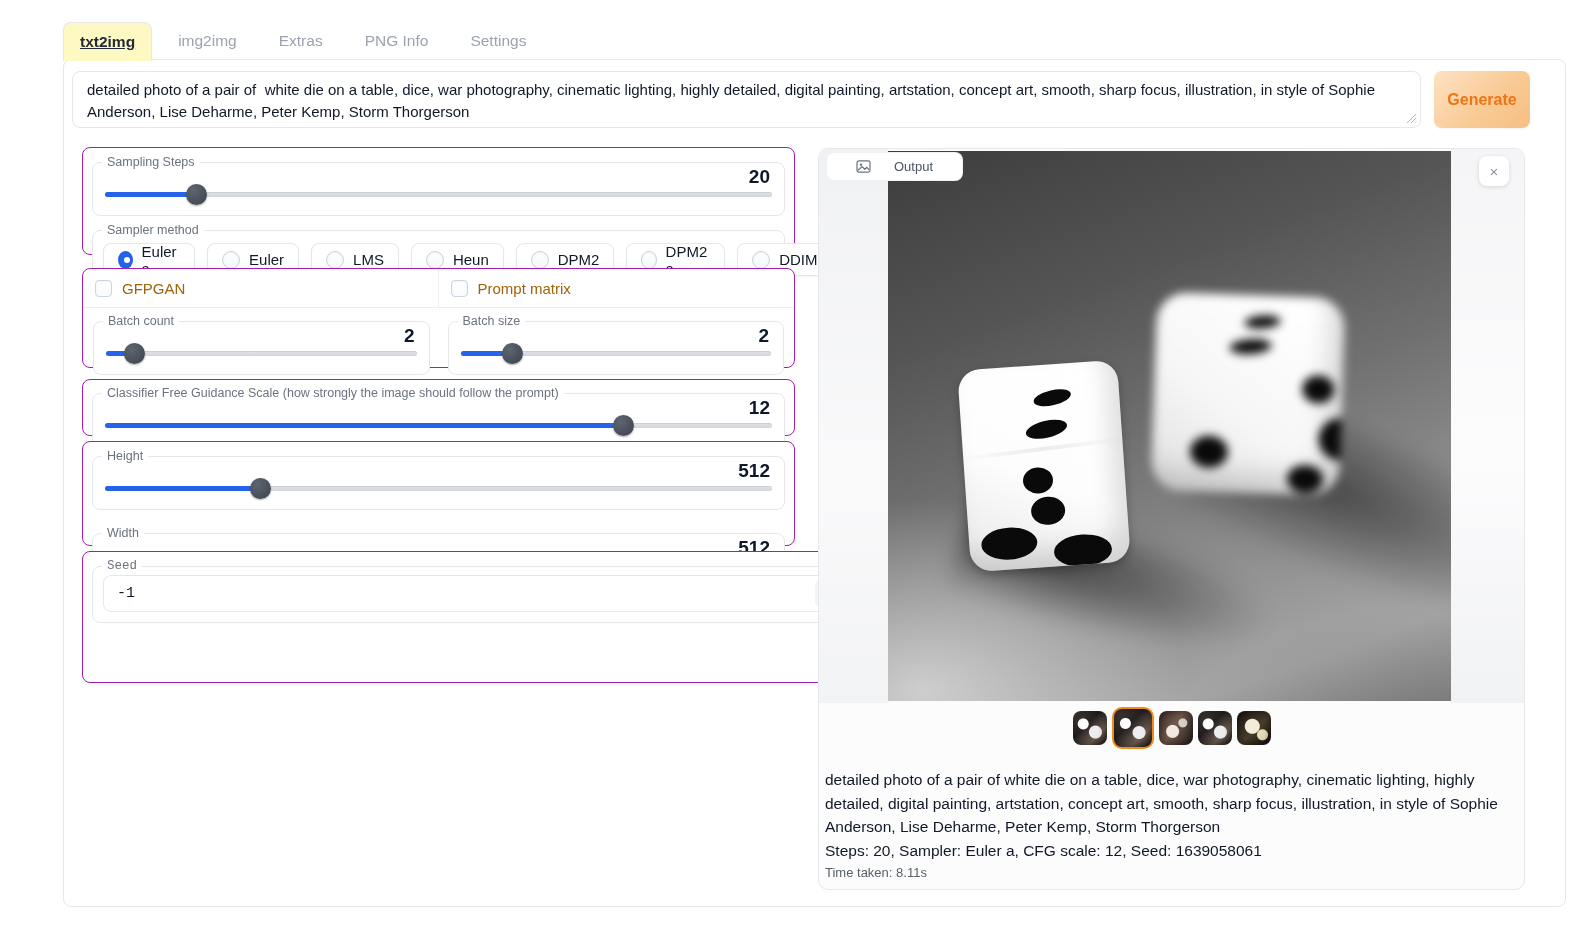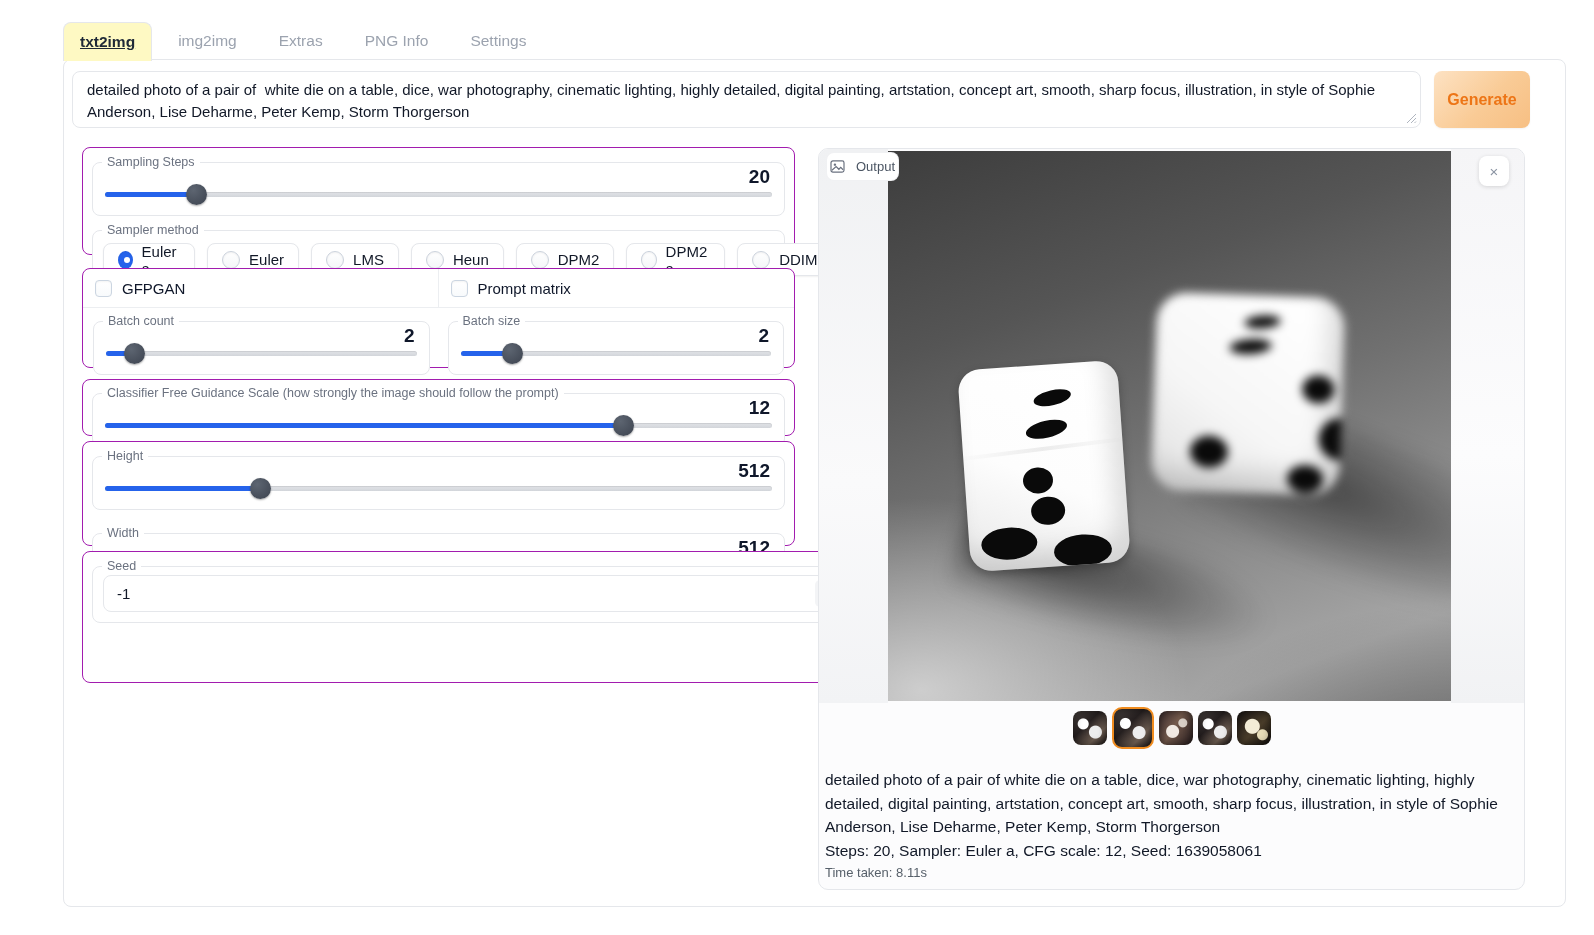--- a/index.html
+++ b/index.html
@@ -113,7 +113,7 @@
       background:radial-gradient(ellipse at 30% 45%, rgba(10,10,10,.50), rgba(10,10,10,0) 70%); }
 
   .output-chip { position:absolute; left:8px; top:4px; height:27px; background:#fff; border-radius:7px;
-                 display:flex; align-items:center; gap:11px; padding:0 3px; font-size:13px; color:#4b5563;
+                 display:flex; align-items:center; gap:23px; padding:0 29px; font-size:13px; color:#4b5563;
                  box-shadow:0 0 0 1px #f0f1f3; z-index:2; }
   .close-chip { position:absolute; right:15px; top:7px; width:30px; height:30px; background:#fff;
                 border-radius:8px; display:flex; align-items:center; justify-content:center;

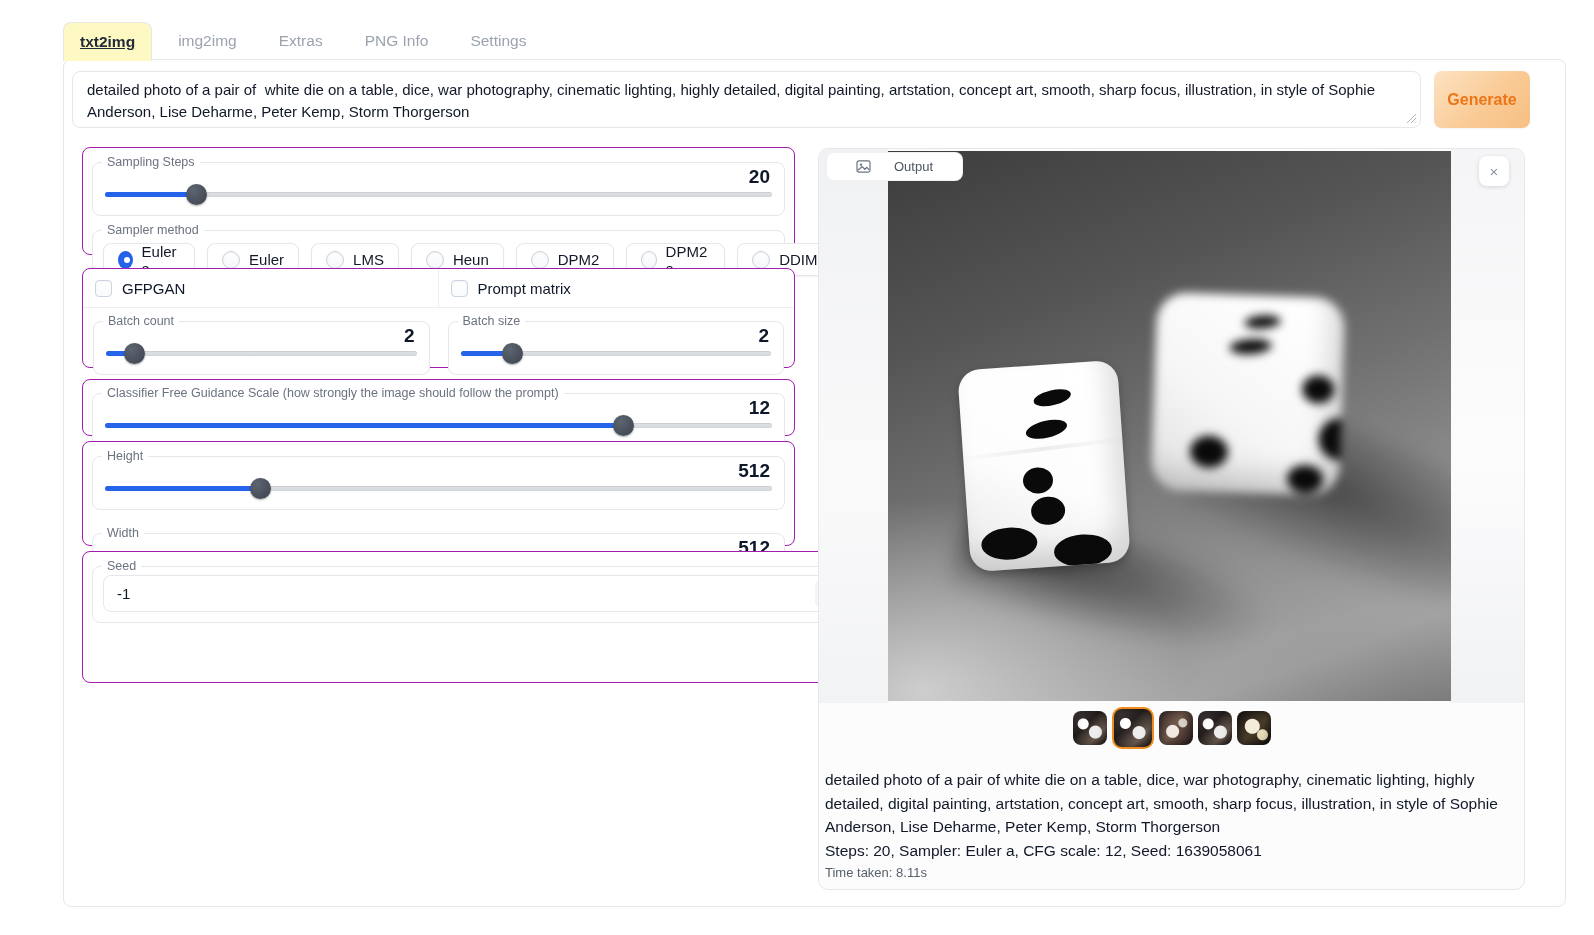--- a/index.html
+++ b/index.html
@@ -61,7 +61,7 @@
 
   #panel-toggles { left:82px; top:268px; width:713px; height:100px; }
   .check-row { position:relative; height:39px; border-bottom:1px solid #eceef1; display:flex; }
-  .check-cell { flex:1; display:flex; align-items:center; gap:10px; padding:0 12px; font-size:15px; color:#0f172a; }
+  .check-cell { flex:1; display:flex; align-items:center; gap:10px; padding:0 12px; font-size:15px; color:#a16207; }
   .check-divider { position:absolute; left:355px; top:0; bottom:0; width:1px; background:#eceef1; }
   .checkbox { width:17px; height:17px; border:1px solid #cbd5e1; border-radius:4px;
               background:linear-gradient(#fff,#f8fafc); box-shadow:inset 0 1px 2px rgba(0,0,0,.05); cursor:pointer; }

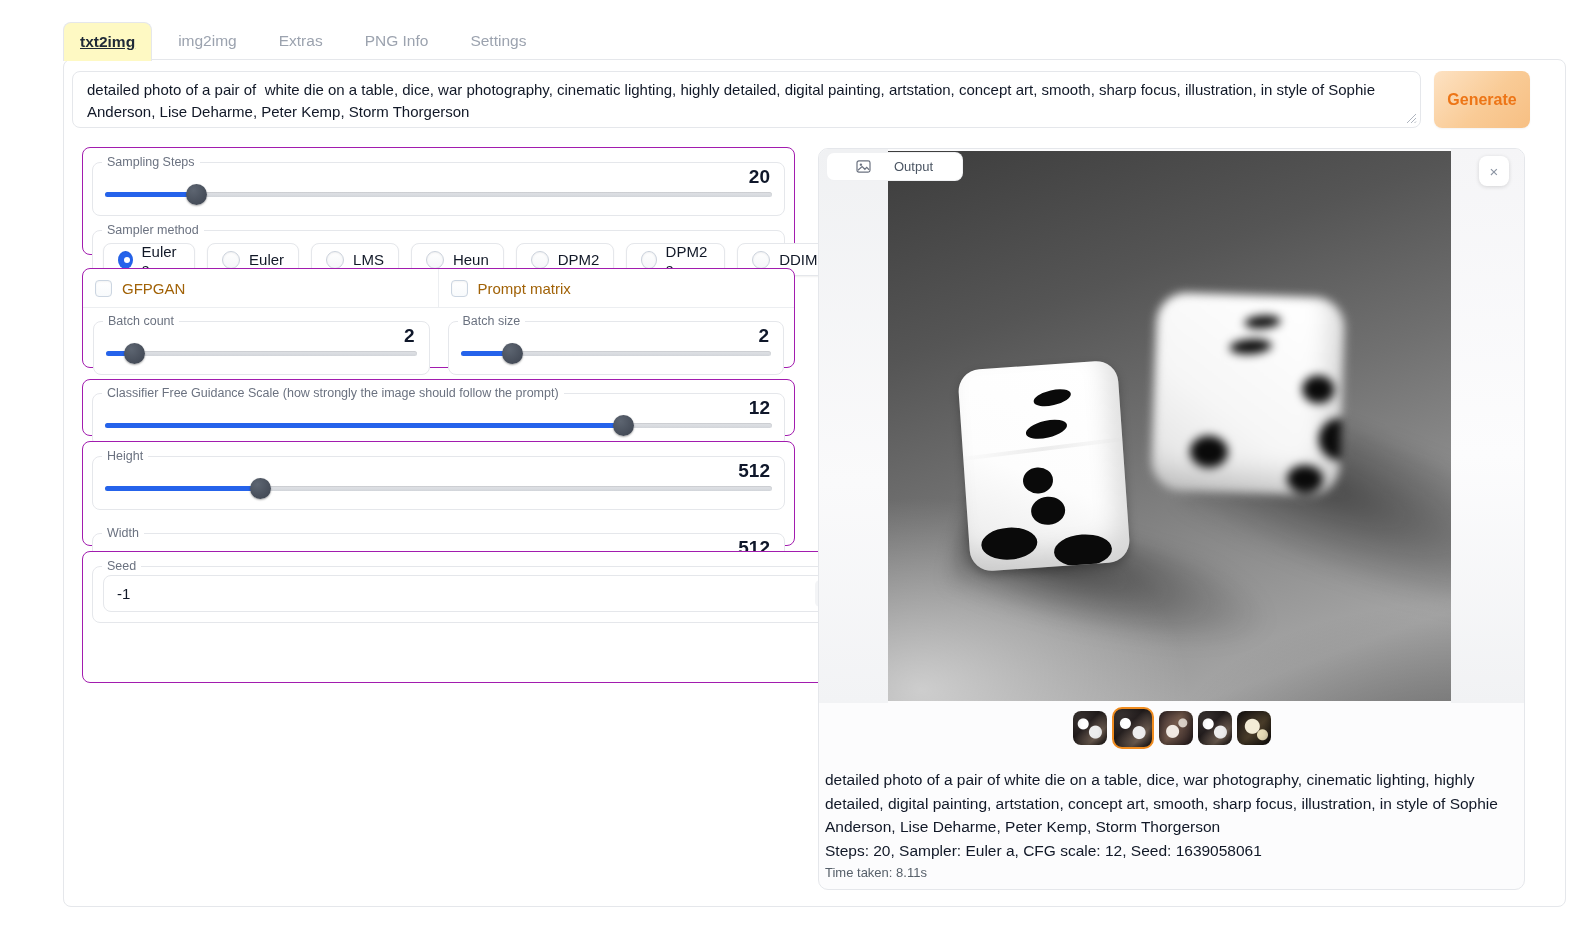--- a/index.html
+++ b/index.html
@@ -72,7 +72,7 @@
   #panel-hw  { left:82px; top:441px; width:713px; height:105px; padding:7px 9px;
                display:flex; flex-direction:column; gap:16px; }
   #panel-seed { left:82px; top:551px; width:785px; height:132px; padding:7px 9px;
-                display:flex; flex-direction:column; gap:8px; }
+                display:flex; flex-direction:column; gap:8px;font-family:Liberation Mono, monospace; }
 
   .seed-wrap { position:relative; margin:2px 8px 6px; }
   .seed-input { width:100%; height:37px; border:1px solid #e5e7eb; border-radius:8px; font-family:inherit;

